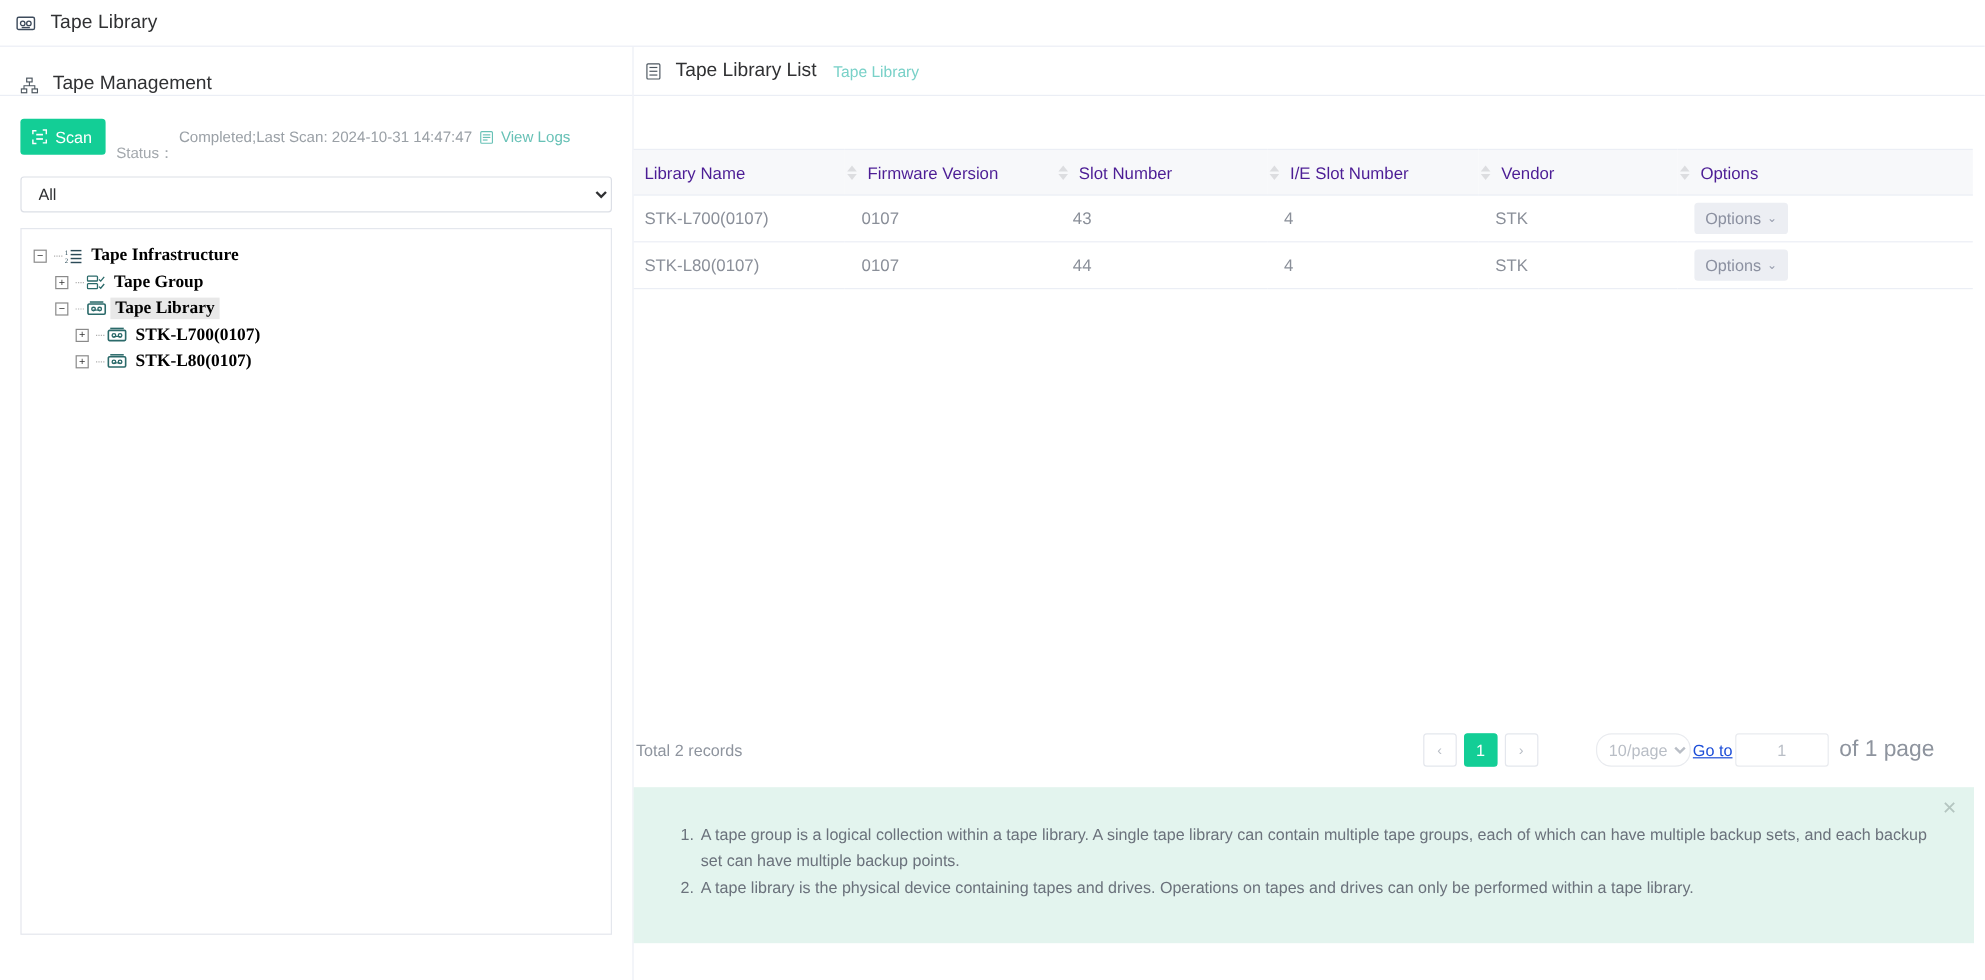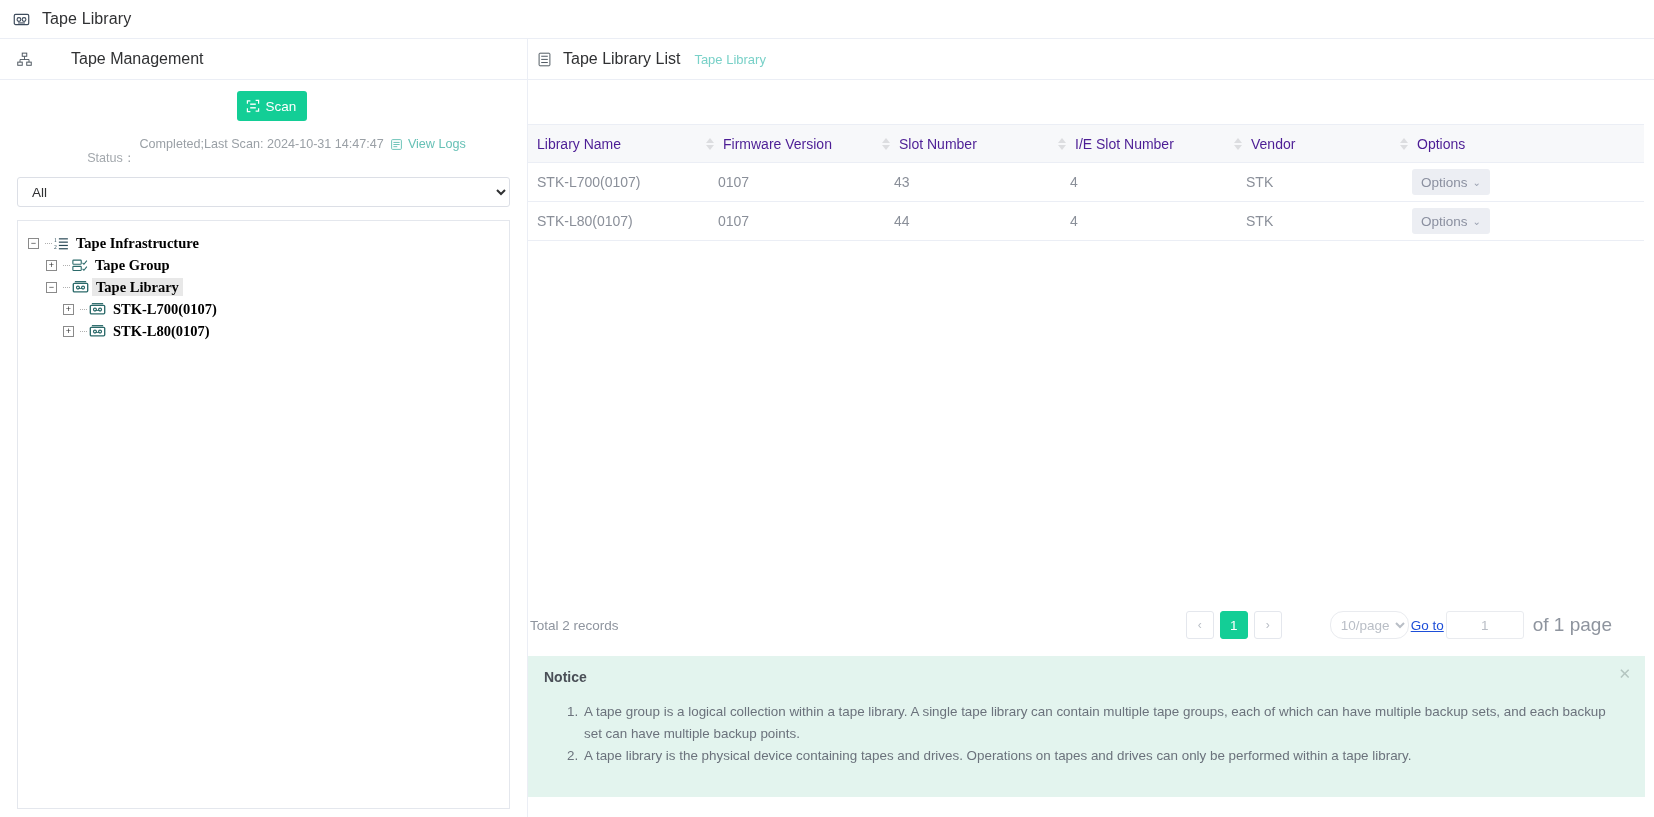--- a/index.html
+++ b/index.html
@@ -39,10 +39,9 @@
   
   .left-head {
     height: 41px;
-    display: flex; align-items: center;
+    display: flex; align-items: flex-end;
     padding-left: 17px;
     border-bottom: 1px solid #ebeef5;
-    gap: 27px;
   }
   .left-head .ttl {
     font-size: 16px; color: #303133; margin-left: 9px;

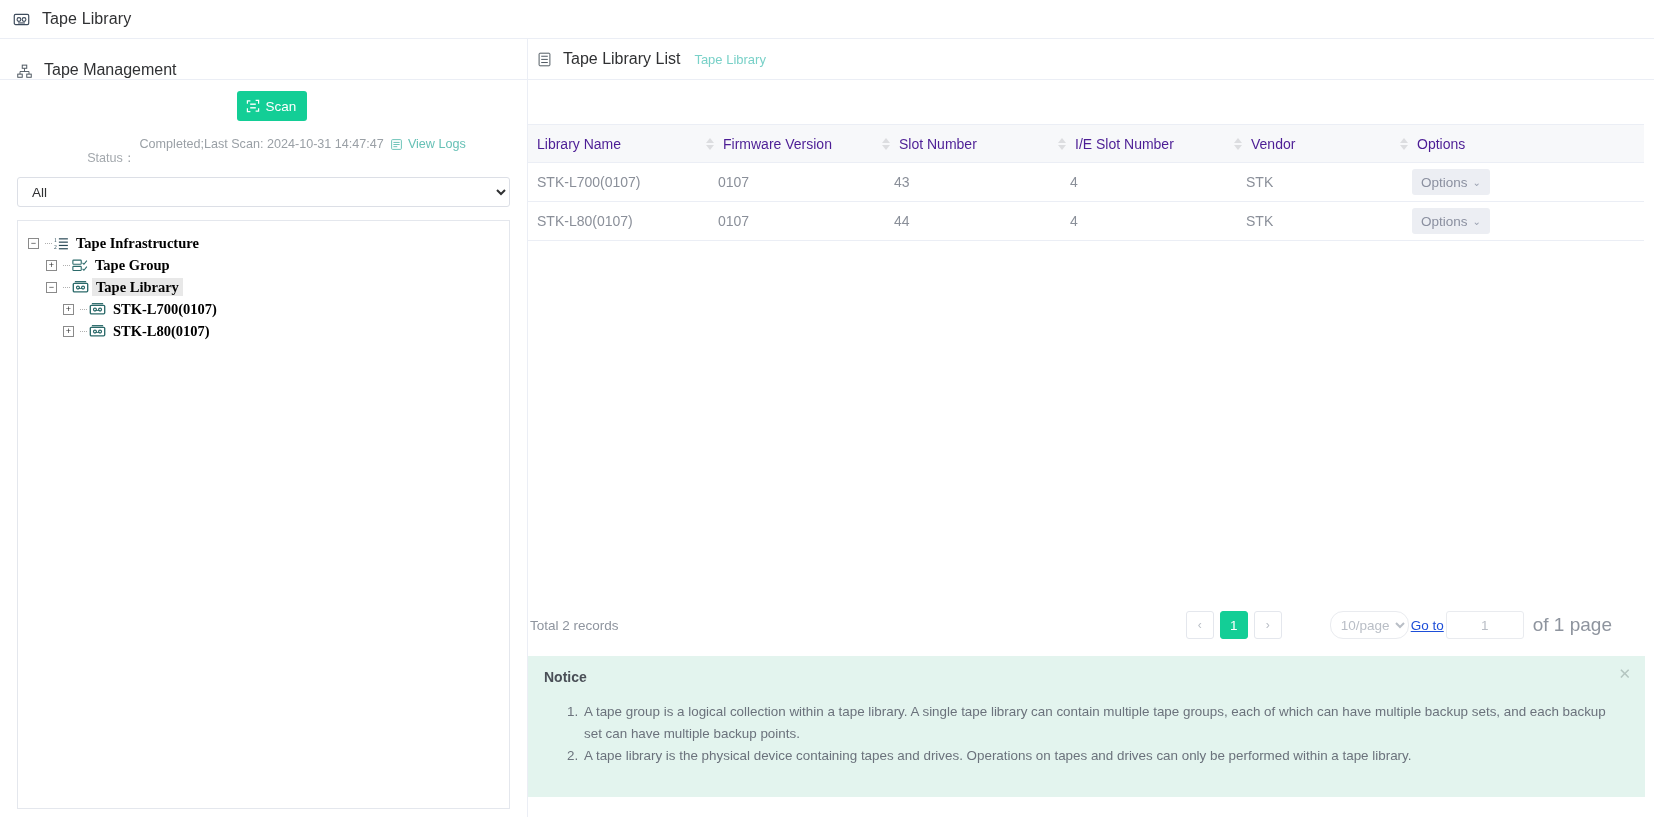--- a/index.html
+++ b/index.html
@@ -51,7 +51,6 @@
   .scan-row {
     display: flex; align-items: center;
     padding: 11px 0 0 17px;
-    flex-direction: column;
   }
   .scan-btn {
     background: #13ce96;

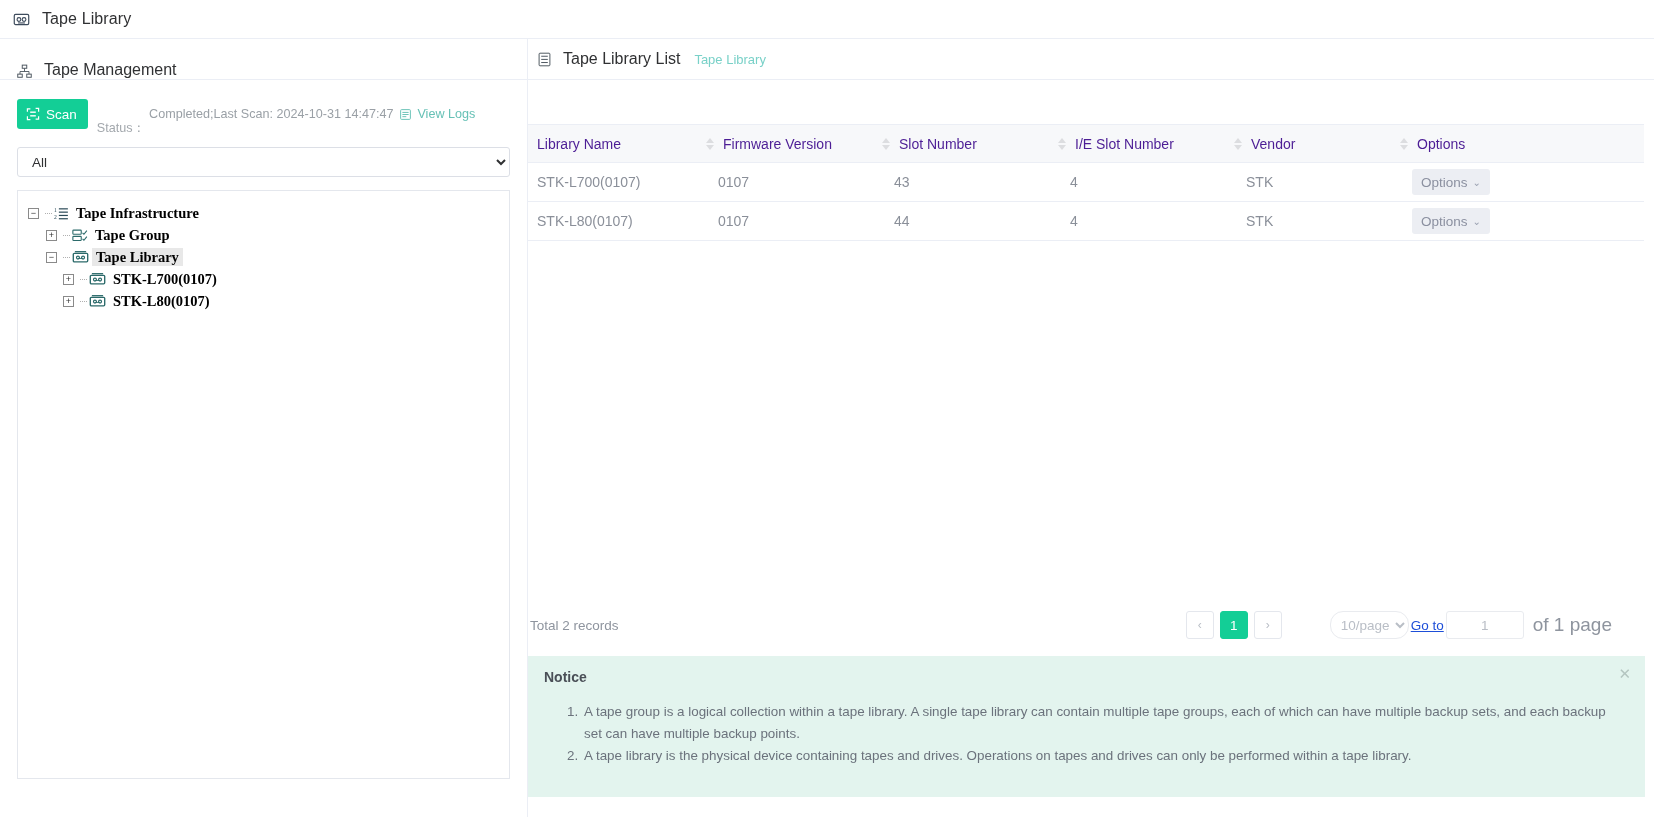--- a/index.html
+++ b/index.html
@@ -557,7 +557,6 @@
 
     <div class="notice">
       <span class="closex">✕</span>
-      <h4>Notice</h4>
       <ol>
         <li>A tape group is a logical collection within a tape library. A single tape library can contain multiple tape groups, each of which can have multiple backup sets, and each backup set can have multiple backup points.</li>
         <li>A tape library is the physical device containing tapes and drives. Operations on tapes and drives can only be performed within a tape library.</li>

